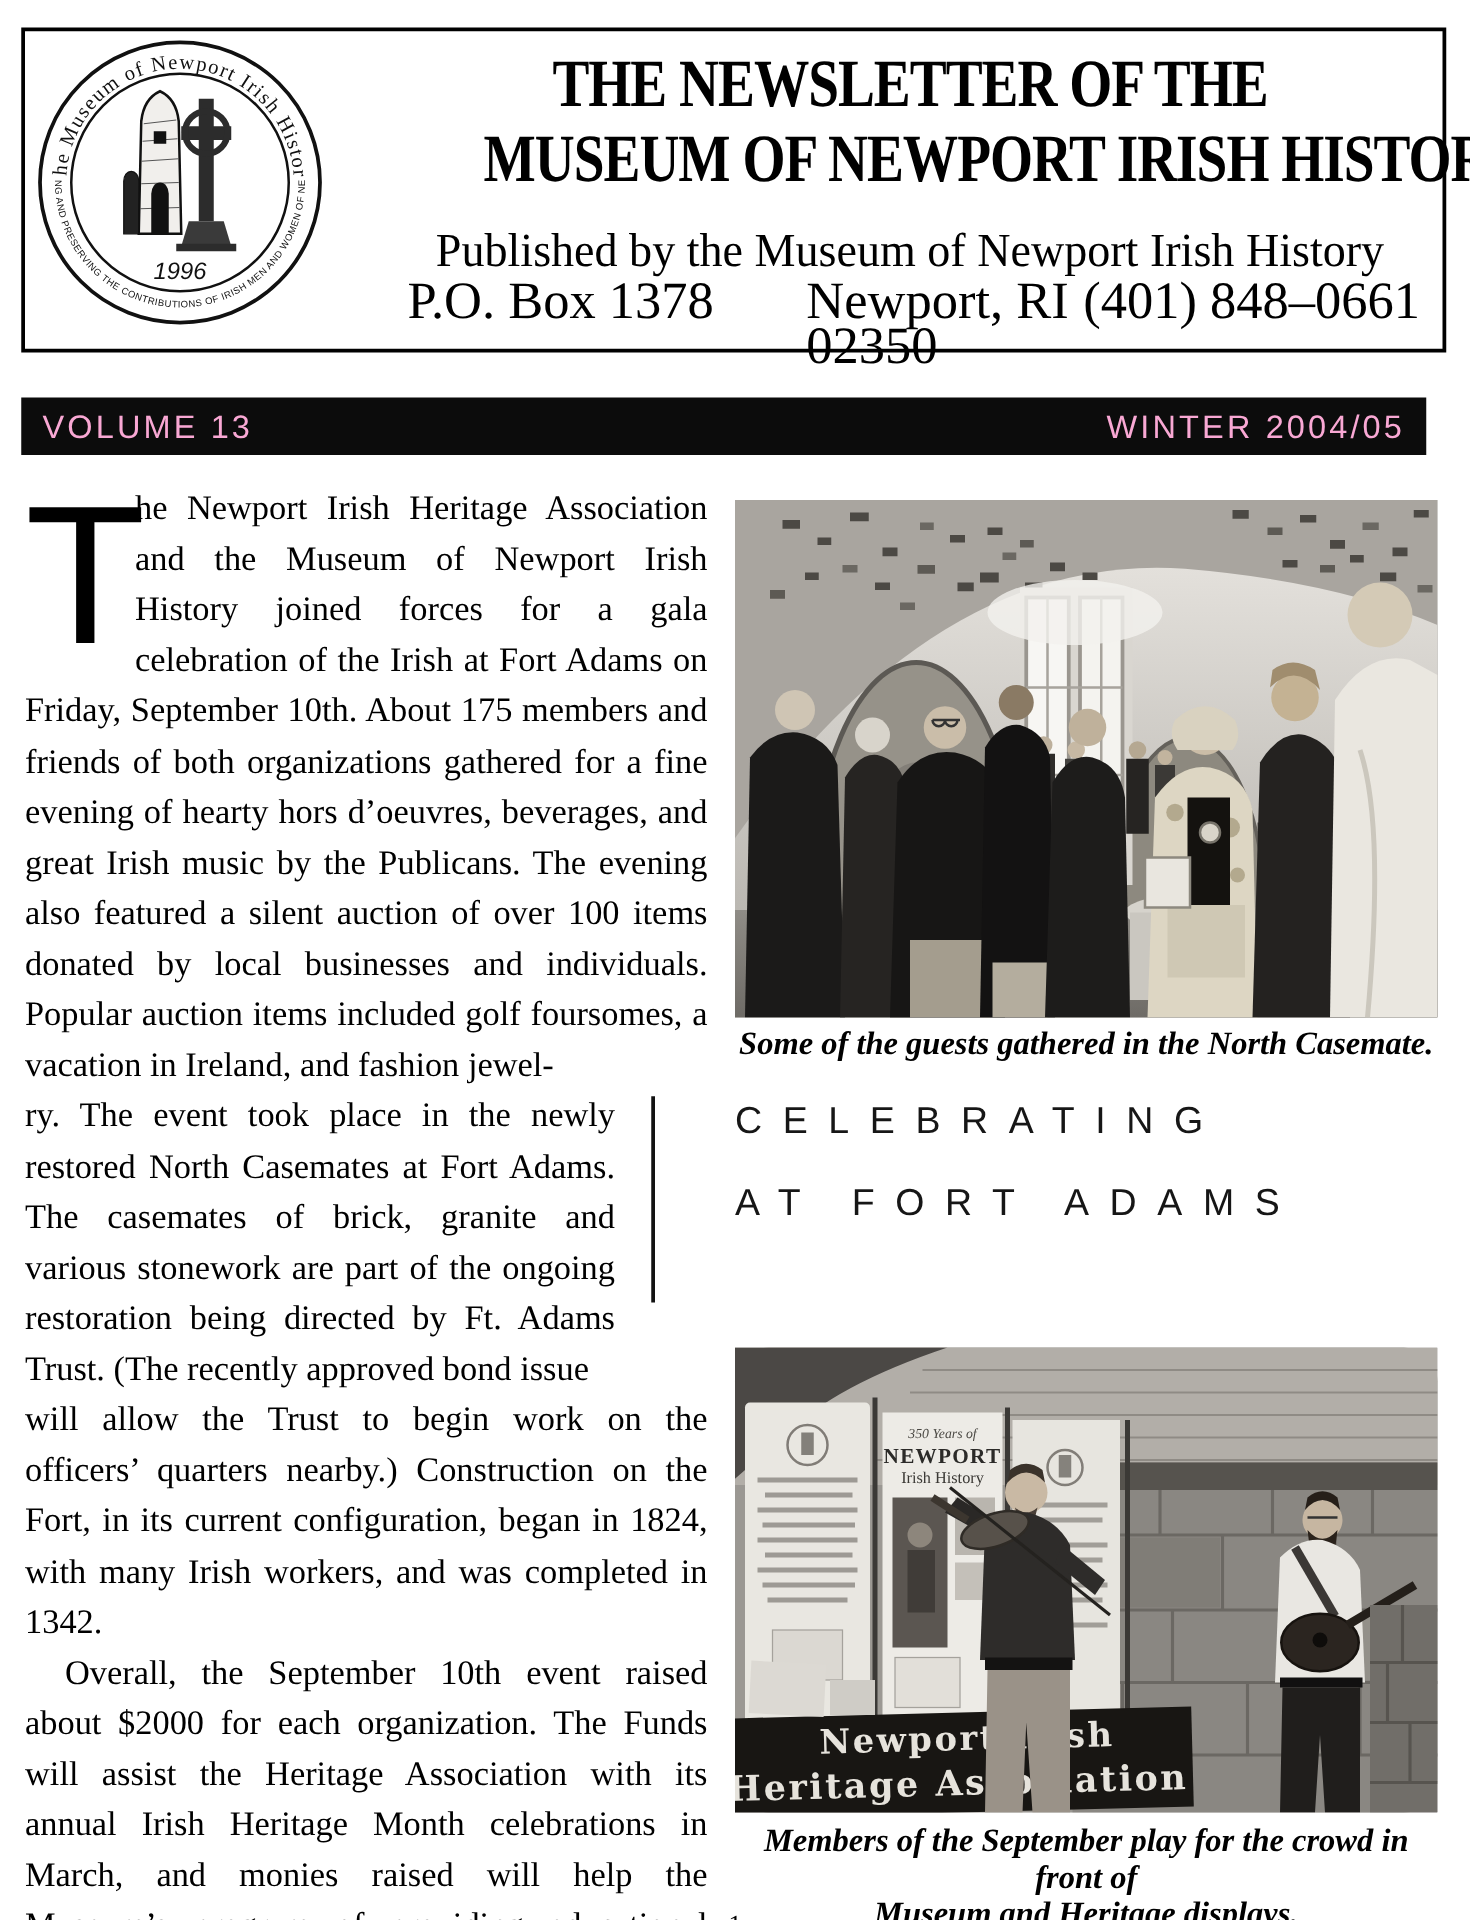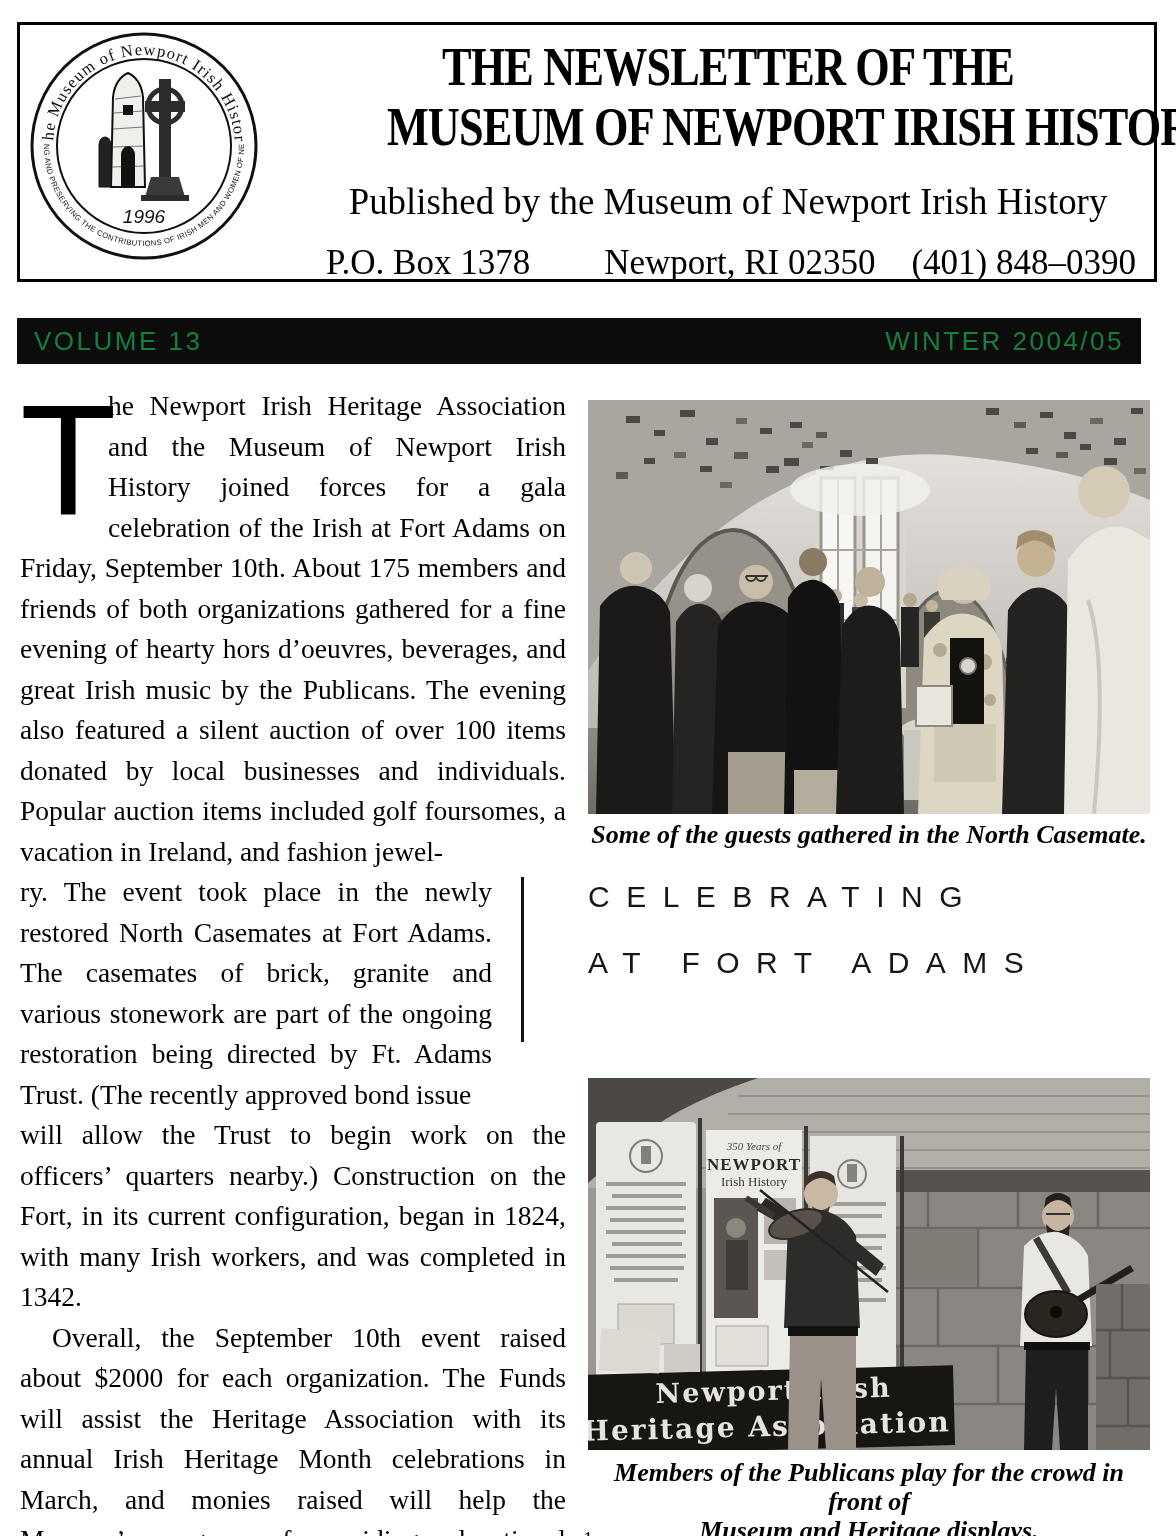--- a/index.html
+++ b/index.html
@@ -27,7 +27,7 @@
     transform:scaleX(0.97);transform-origin:50% 50%;
   }
   .mast-contact{
-    margin-top:22px;font-size:35px;line-height:36px;
+    margin-top:0;font-size:42px;line-height:36px;
     display:grid;grid-template-columns:auto 1fr auto;
     text-align:left;padding:0 8px 0 14px;
   }

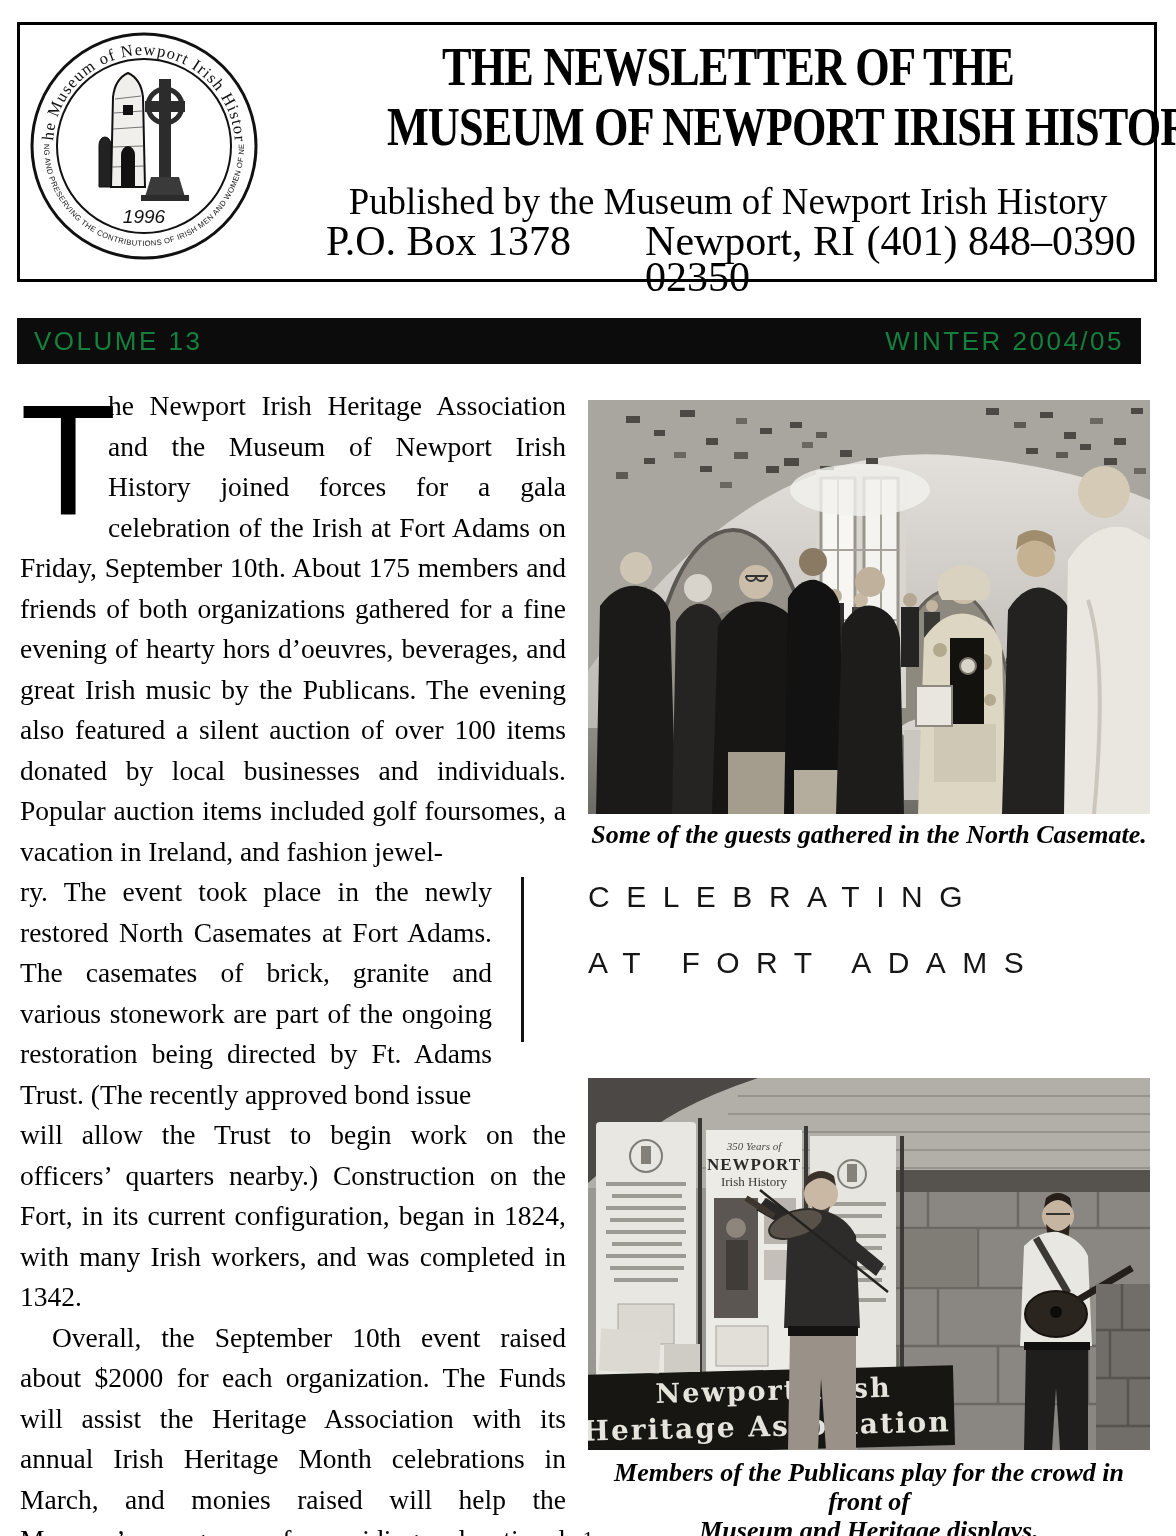--- a/index.html
+++ b/index.html
@@ -115,7 +115,7 @@
     <div class="mast-contact">
       <span>P.O. Box 1378</span>
       <span class="mid">Newport, RI  02350</span>
-      <span>(401) 848–0390</span>
+      <span>(401) 848–0661</span>
     </div>
   </div>
 </div>

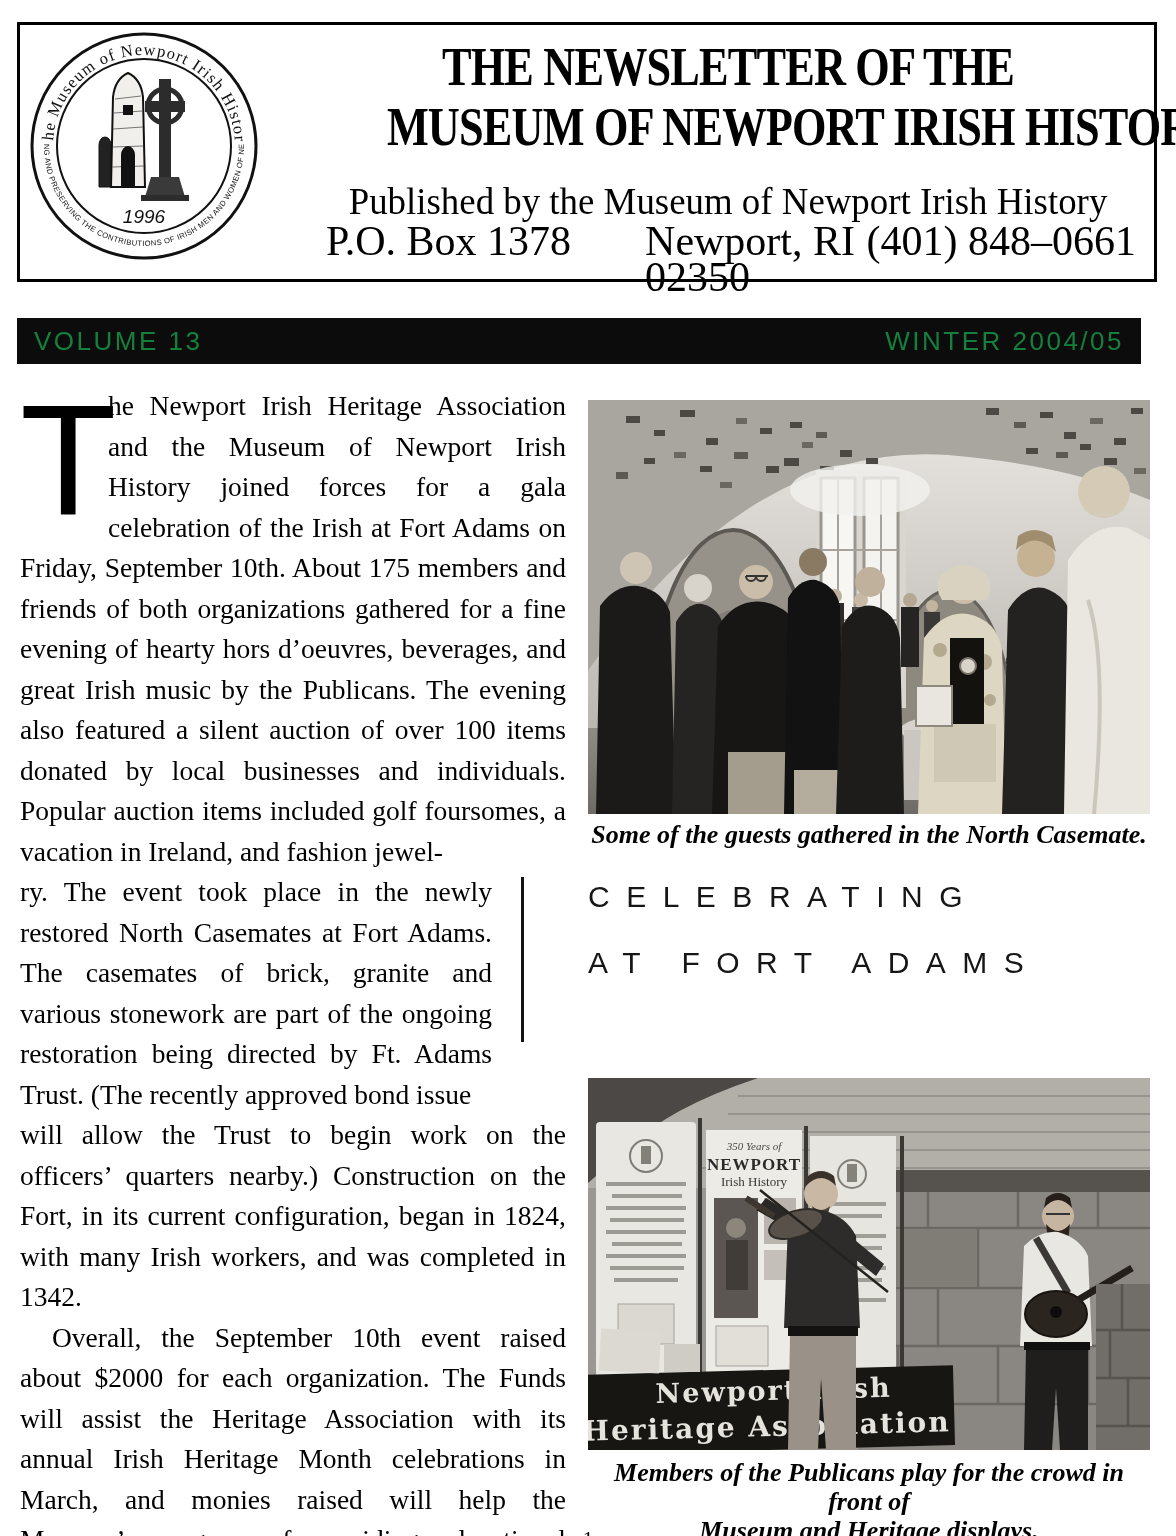--- a/index.html
+++ b/index.html
@@ -39,7 +39,7 @@
     display:flex;align-items:center;justify-content:space-between;
     padding:0 17px;box-sizing:border-box;
     font-family:"Liberation Sans",sans-serif;
-    color:#15803d;font-size:26px;letter-spacing:2.5px;font-weight:500;
+    color:#f9a8d4;font-size:26px;letter-spacing:2.5px;font-weight:500;
   }
 
   

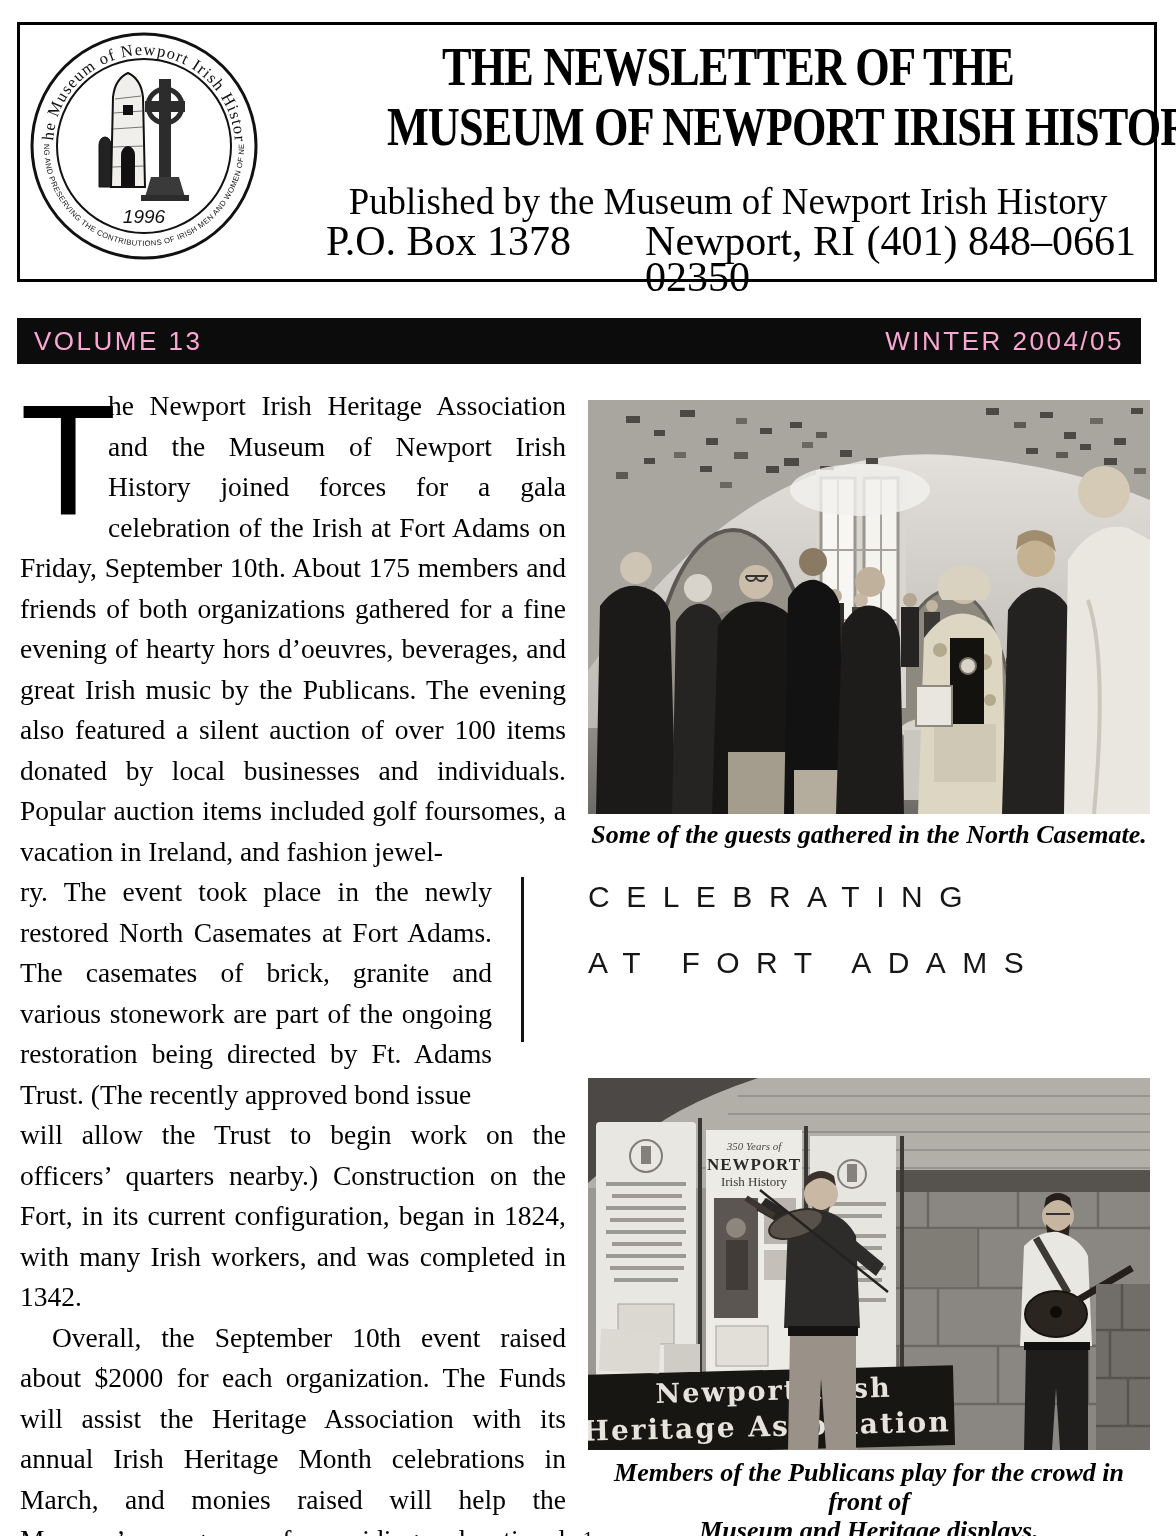--- a/index.html
+++ b/index.html
@@ -388,7 +388,7 @@
 </div>
 
 <div class="abs caption" style="top:1458px;">
-  <div>Members of the Publicans play for the crowd in front of</div>
+  <div>Members of the September play for the crowd in front of</div>
   <div>Museum and Heritage displays.</div>
 </div>
 

